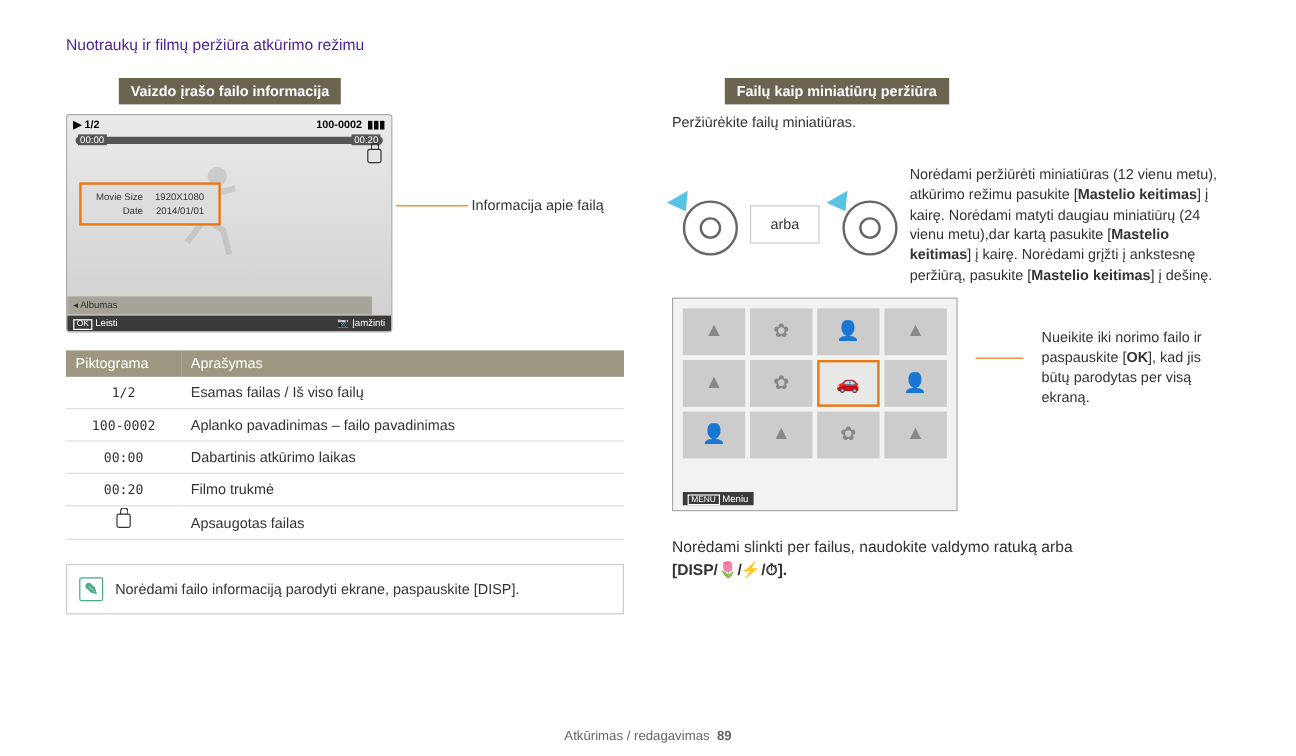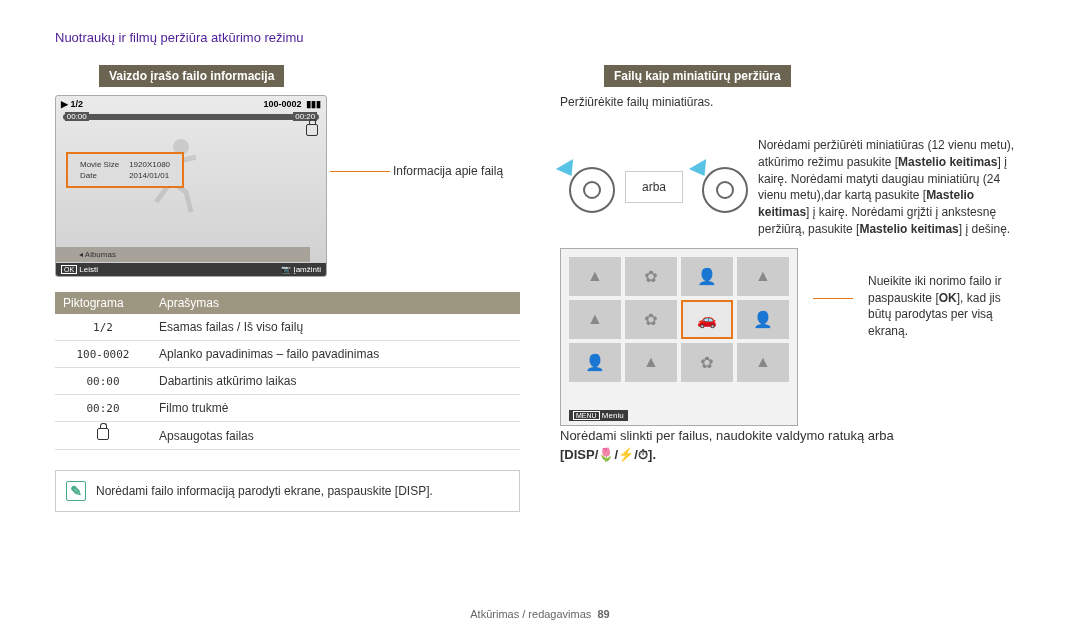--- a/index.html
+++ b/index.html
@@ -106,7 +106,7 @@
     font-size: 8px;
     color: #333;
   }
-  .info-box table td { padding: 0 4px; }
+  .info-box table td { padding: 0 4px; text-align: right; }
   .lcd-bottom {
     display: flex;
     justify-content: space-between;

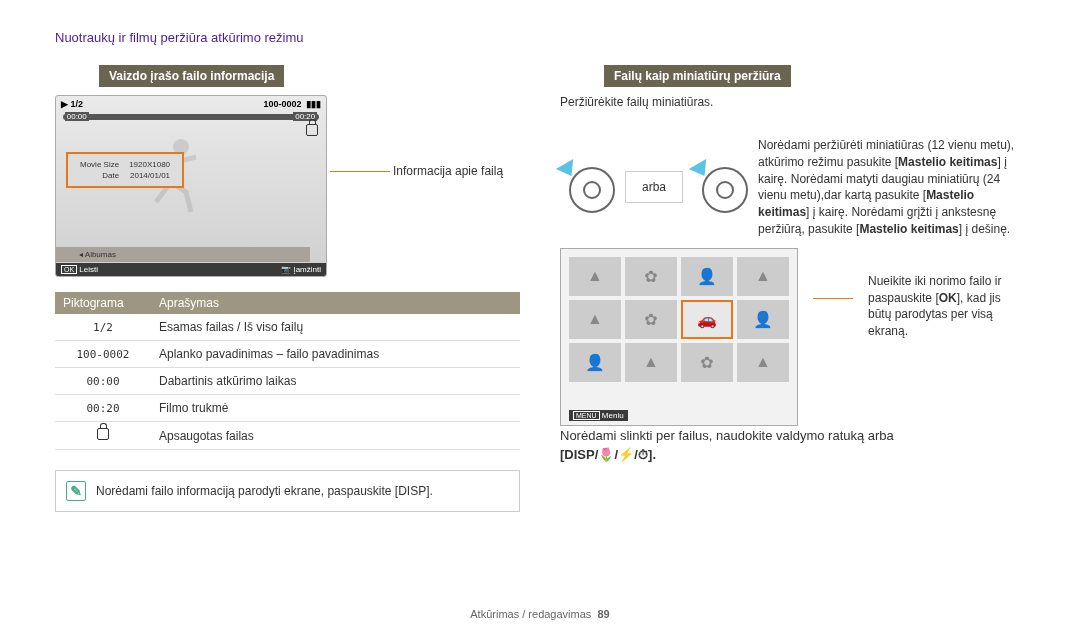--- a/index.html
+++ b/index.html
@@ -110,7 +110,7 @@
   .lcd-bottom {
     display: flex;
     justify-content: space-between;
-    padding: 3px 23px;
+    padding: 3px 5px;
     font-size: 8px;
     background: #a7a29a;
     position: absolute;

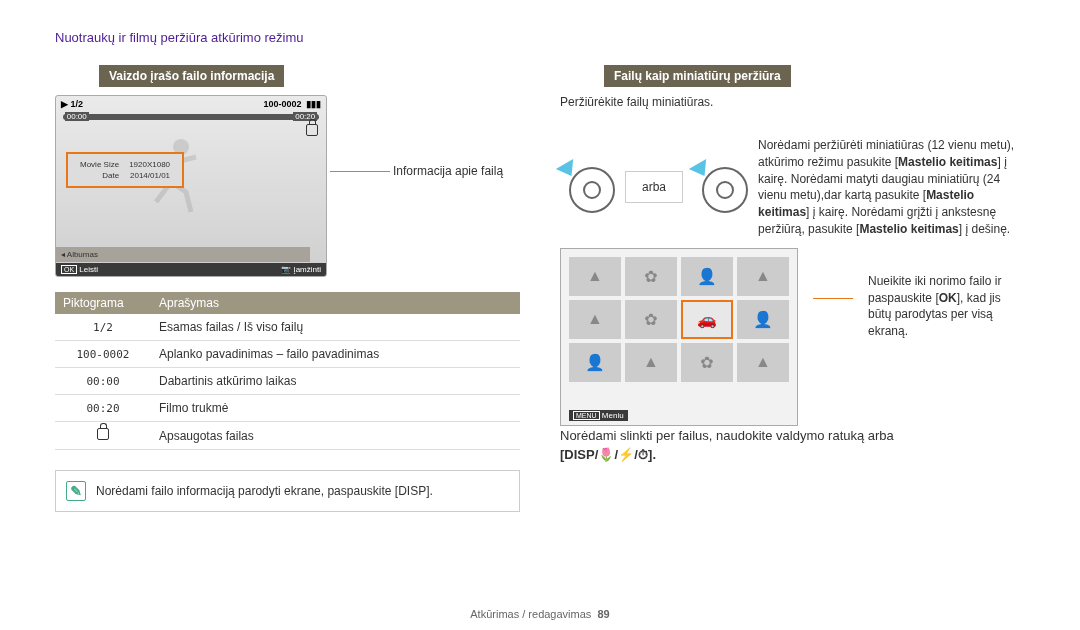--- a/index.html
+++ b/index.html
@@ -284,6 +284,7 @@
   }
 
   .right-bottom-para {
+    margin-top: 20px;
     font-size: 13px;
     line-height: 1.5;
   }

